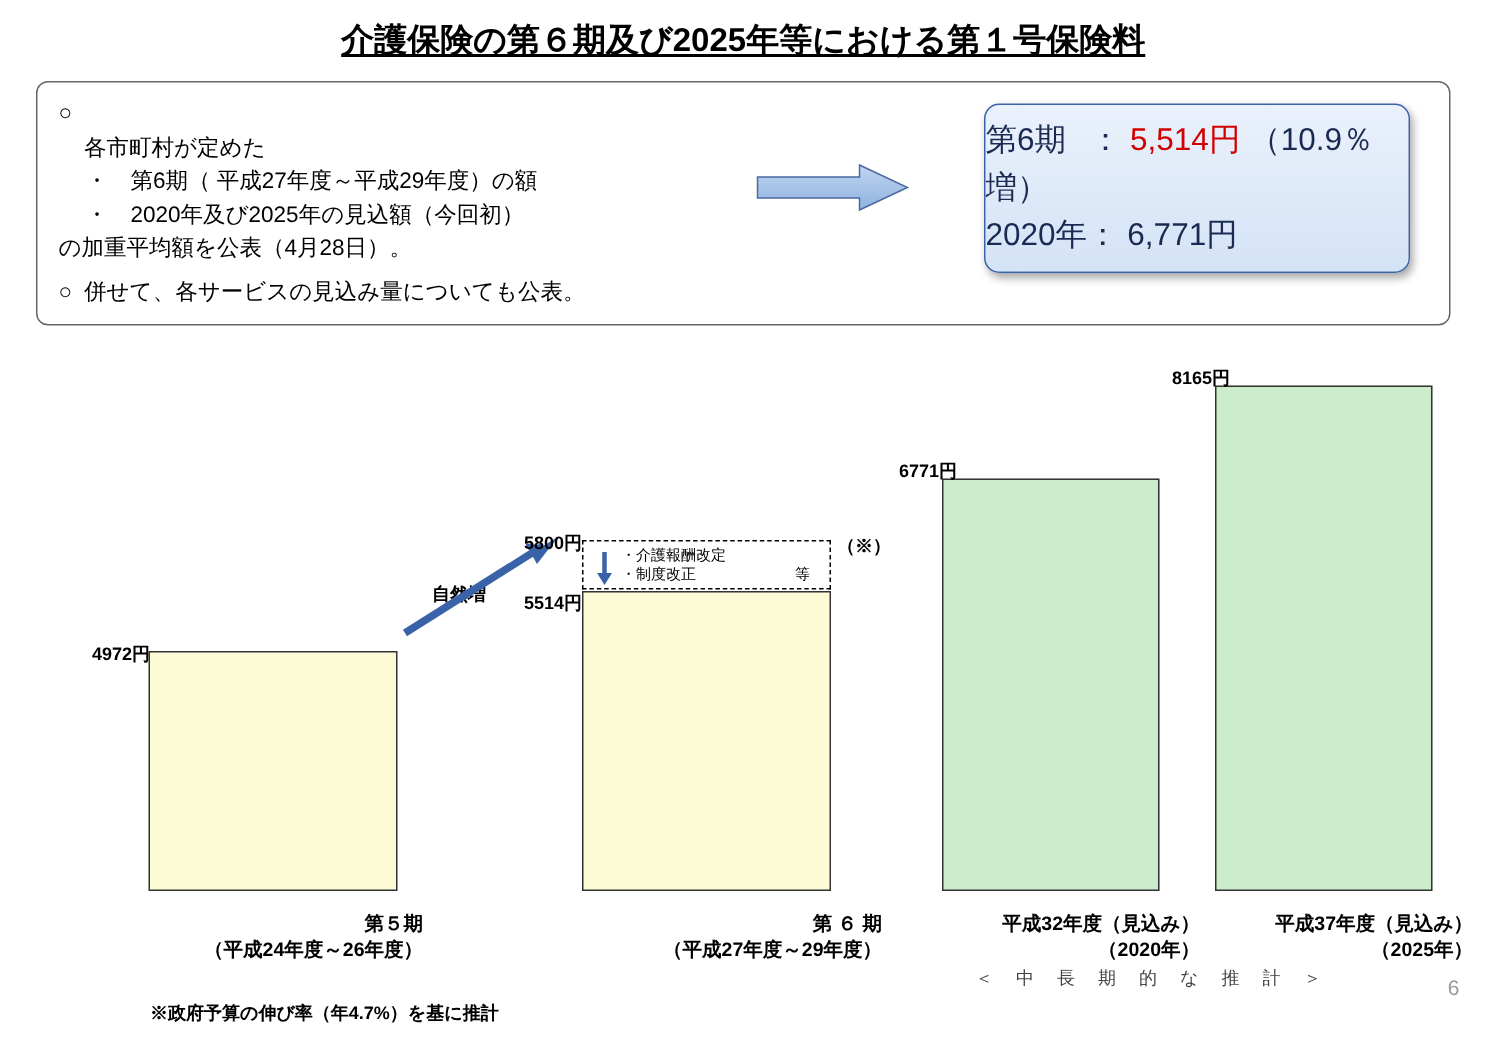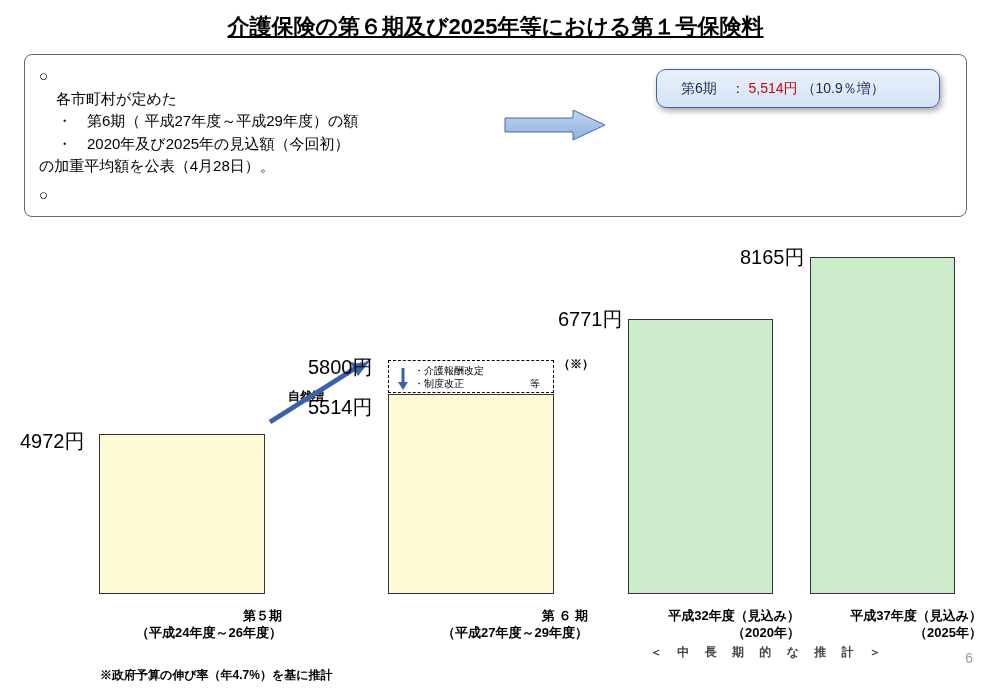--- a/index.html
+++ b/index.html
@@ -41,8 +41,8 @@
     width: 284px;
     border: 1px solid #3a62a8;
     border-radius: 10px;
-    padding: 8px 24px;
-    font-size: 14px;
+    padding: 8px 0;
+    font-size: 21px;
     line-height: 1.5;
     background: linear-gradient(#eaf1fb, #d4e3f6);
     box-shadow: 2px 3px 6px rgba(0,0,0,.35);

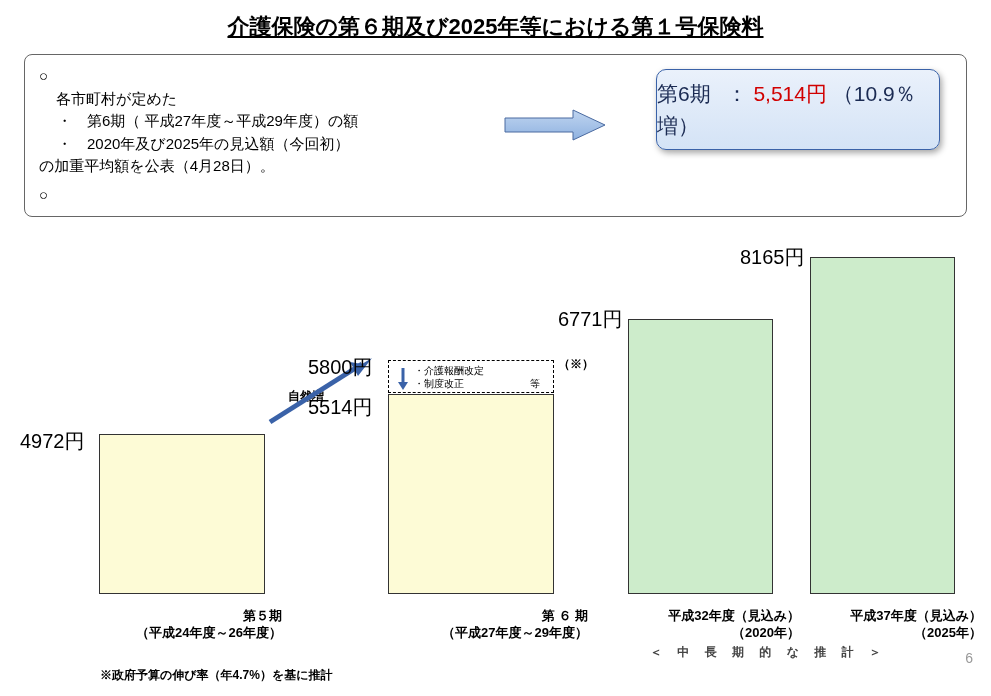--- a/index.html
+++ b/index.html
@@ -167,6 +167,10 @@
       <span class="red">5,514円</span>
       <span class="dark-navy">（10.9％増）</span>
     </div>
+    <div class="dark-navy">
+      <span>2020年：</span>
+      <span>6,771円</span>
+    </div>
   </div>
 </div>
 

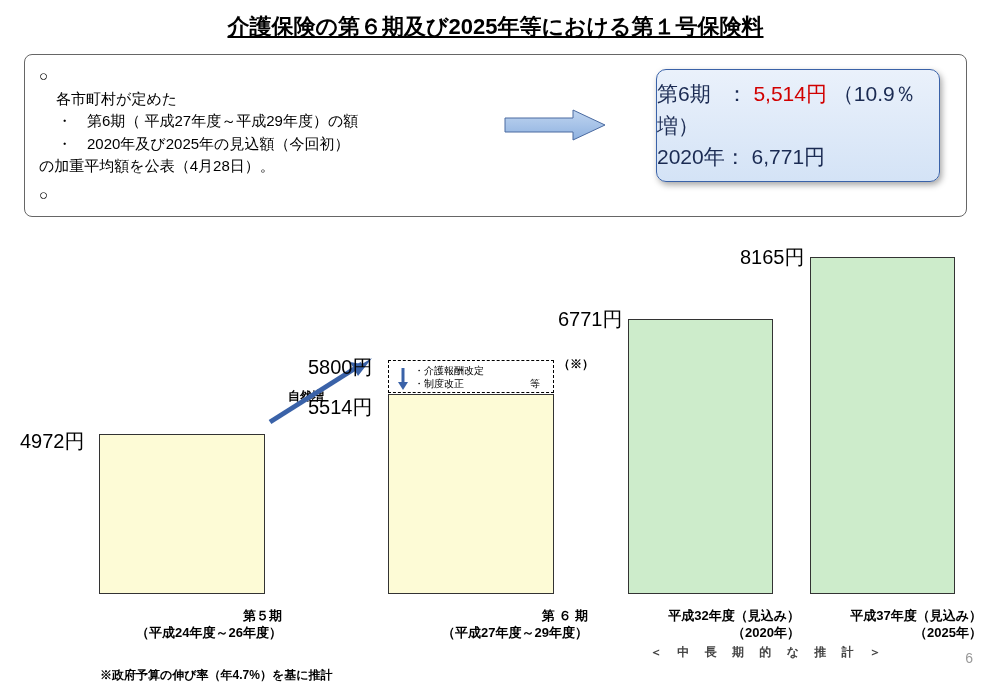--- a/index.html
+++ b/index.html
@@ -147,6 +147,7 @@
     <div class="sub-bullet">の加重平均額を公表（4月28日）。</div>
     <div class="bullet-O" style="margin-top:6px">
       <span class="mark">○</span>
+      <span>併せて、各サービスの見込み量についても公表。</span>
     </div>
   </div>
 

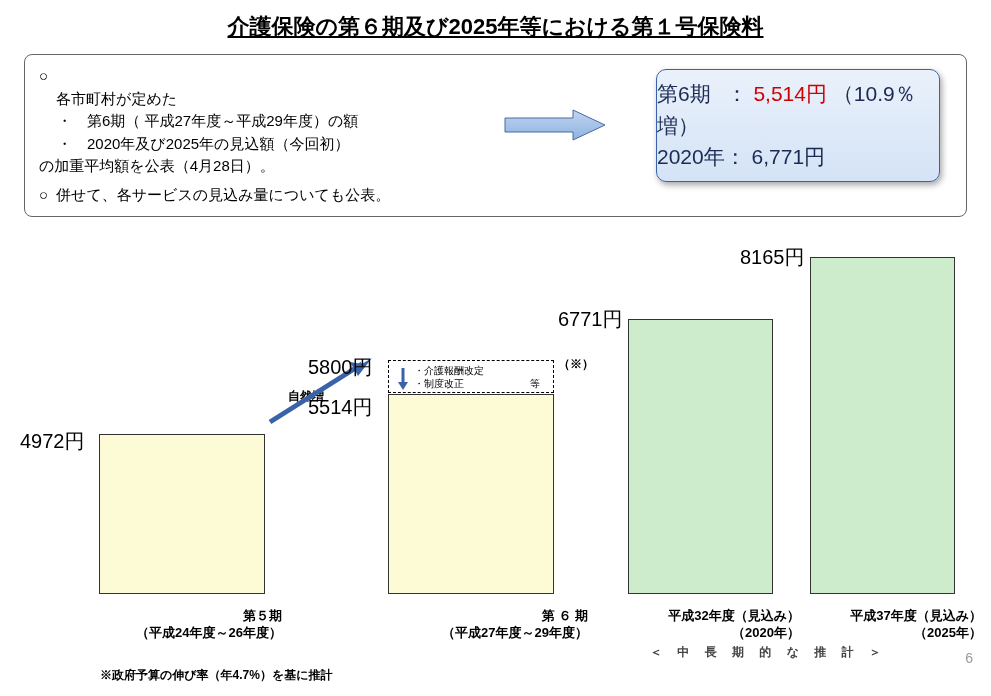--- a/index.html
+++ b/index.html
@@ -69,8 +69,9 @@
   .bar.green  { background: #cdeccb; }
   .bar-label {
     position: absolute;
-    font-size: 20px;
-    font-weight: normal;
+    font-size: 12px;
+    font-weight: bold;
+    text-align: right;
     width: 80px;
   }
   .xlabel {

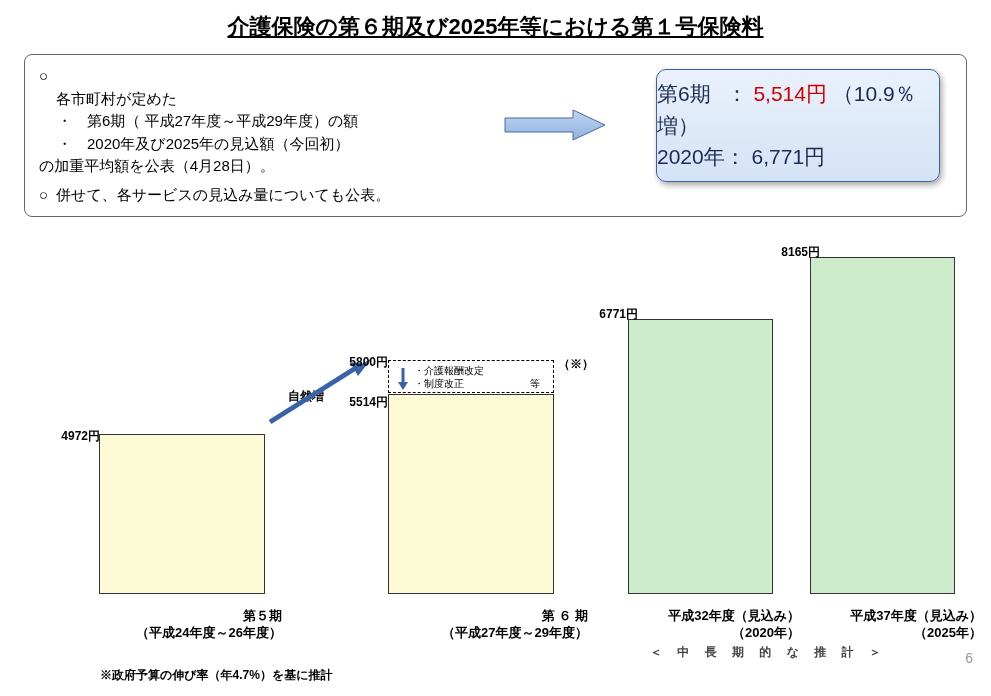--- a/index.html
+++ b/index.html
@@ -119,7 +119,6 @@
     font-size: 12px;
     color: #444;
     letter-spacing: 6px;
-    font-weight: bold;
   }
   .page-num {
     position: absolute;

